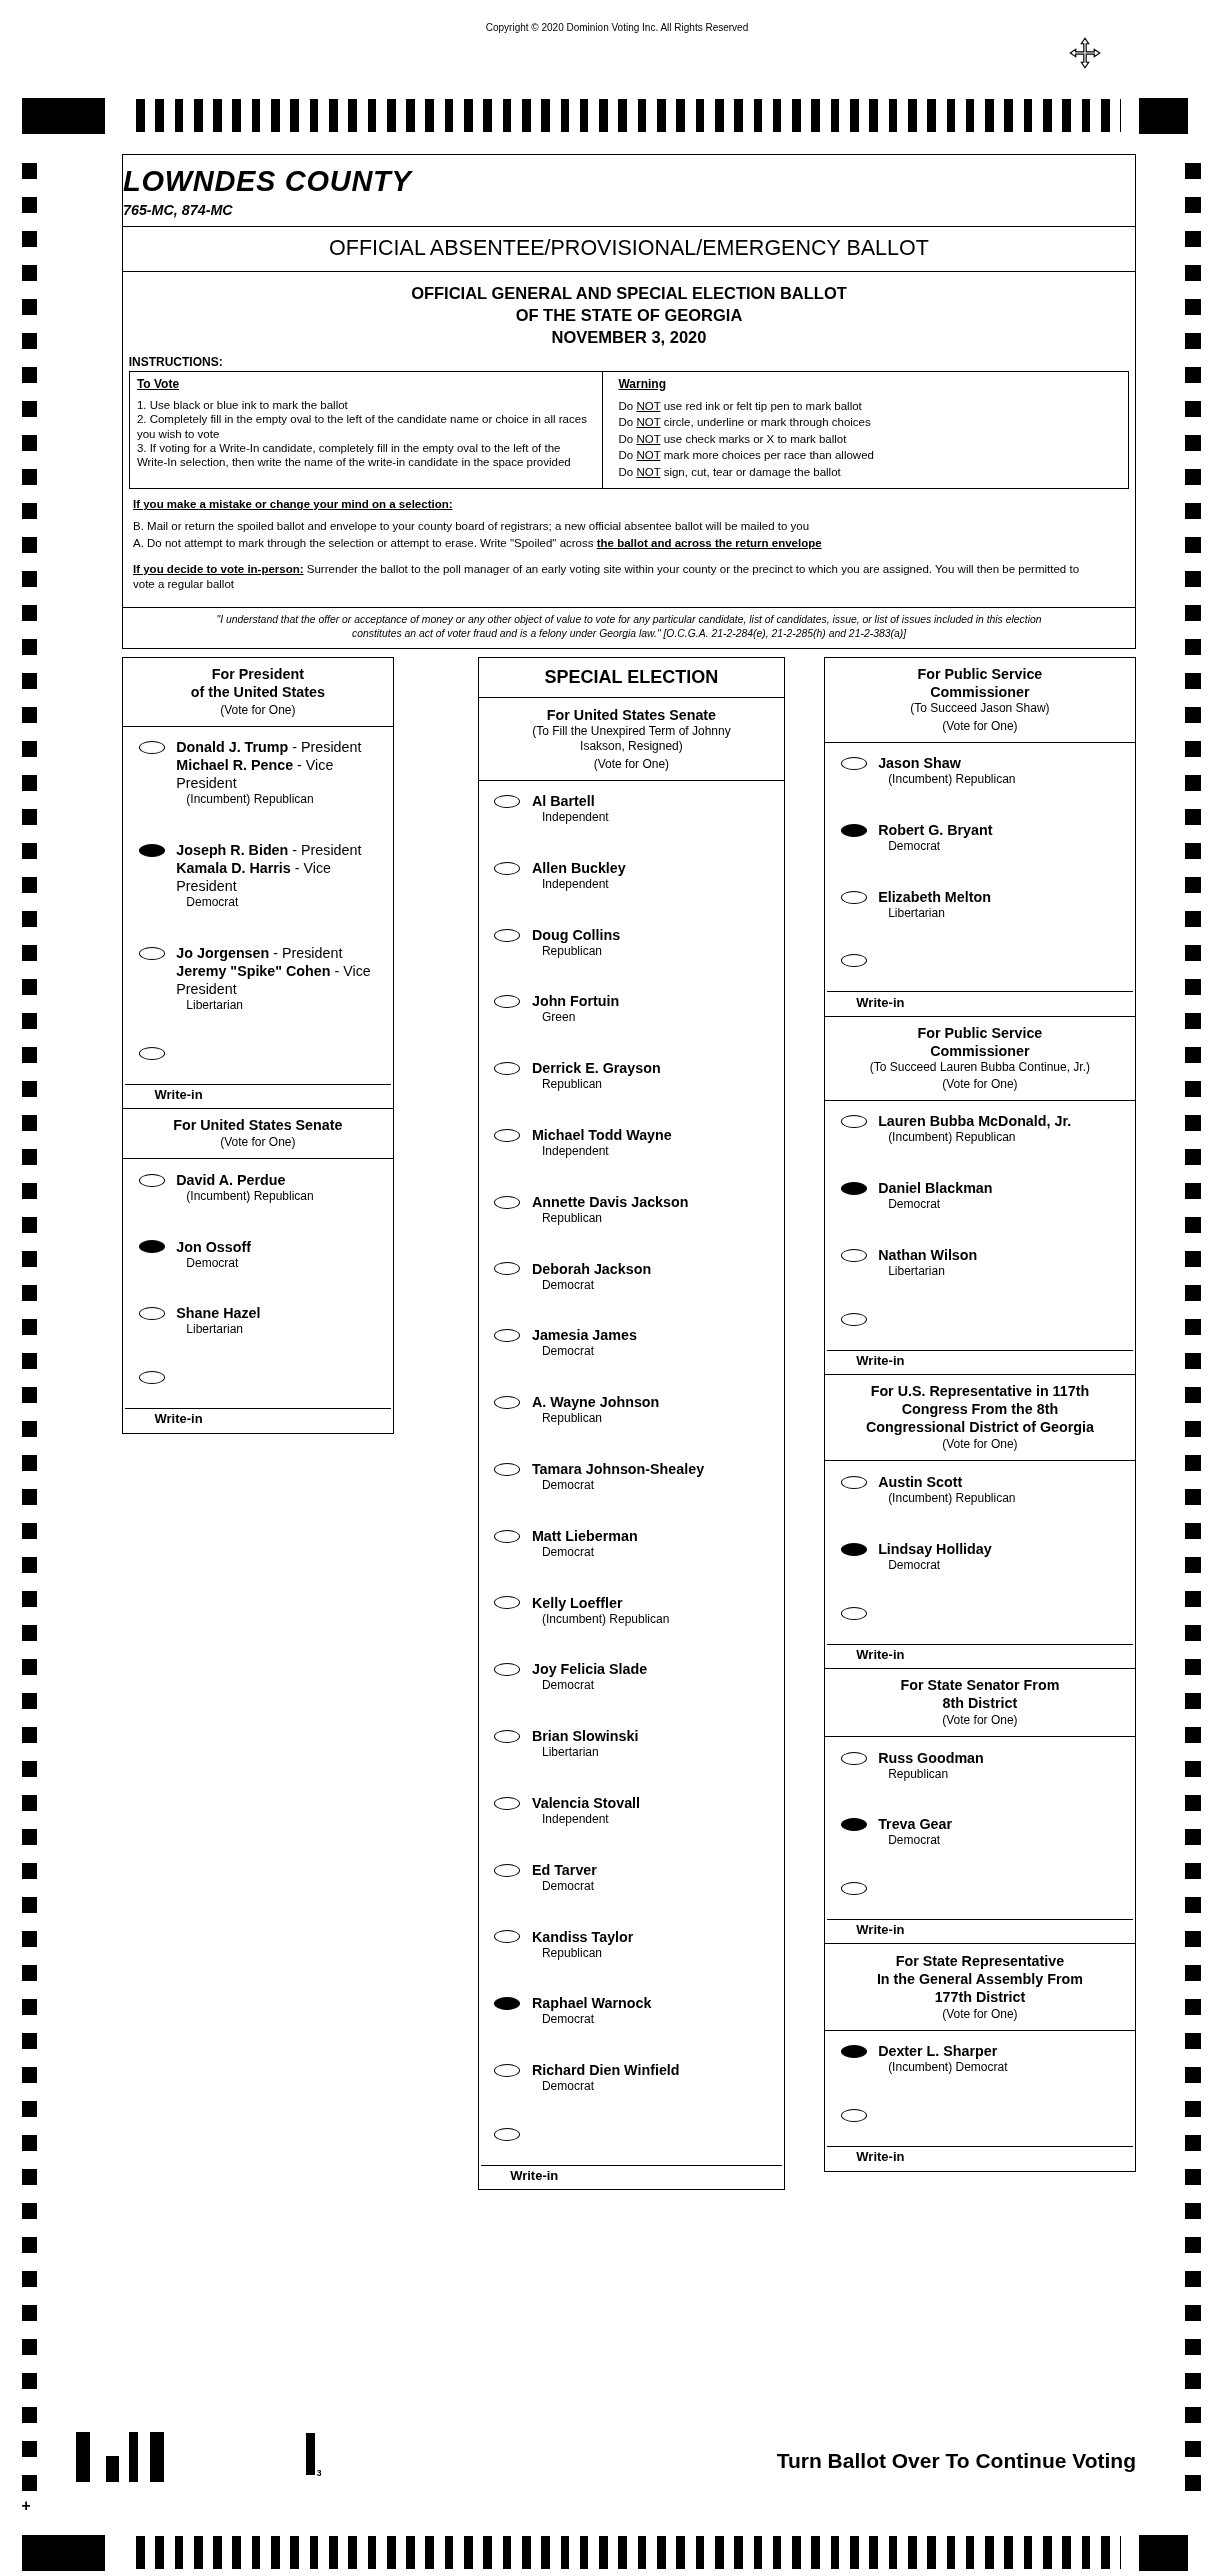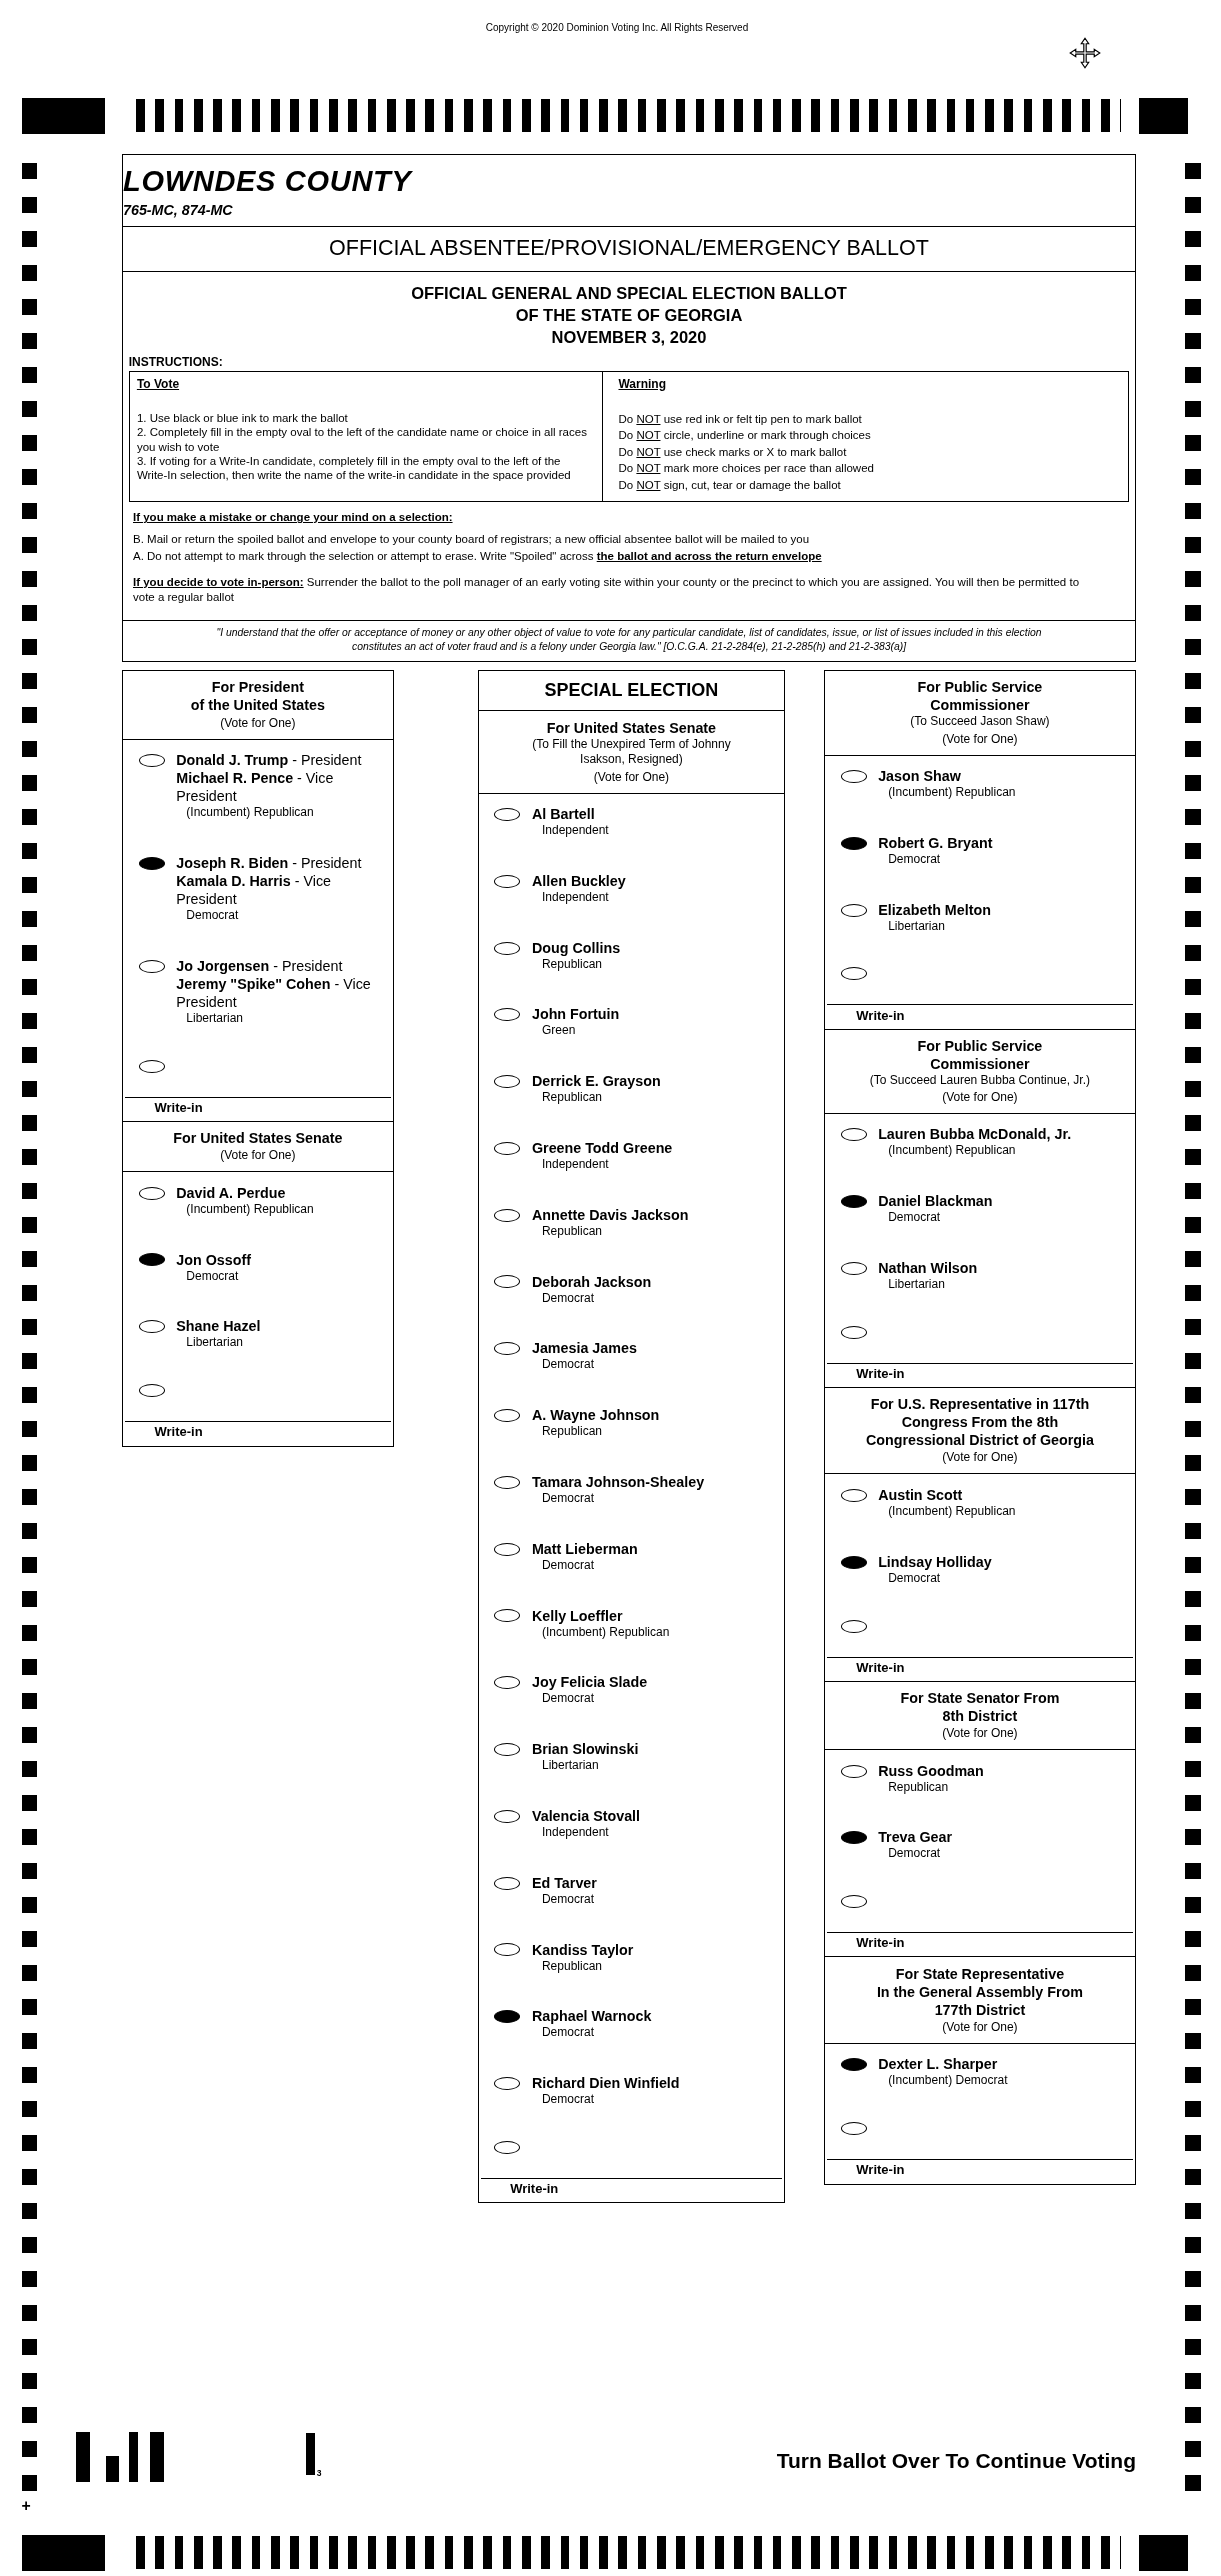--- a/index.html
+++ b/index.html
@@ -35,7 +35,7 @@
   .instr-box { display:flex; border:1.4px solid #000; margin:0 5.7px; }
   .tovote { width:473px; border-right:1.4px solid #000; padding:5px 8.6px 7.2px 7.2px; }
   .warning { flex:1; padding:5px 8.6px 7.2px 15.8px; }
-  .sec-title { font-weight:bold; text-decoration:underline; font-size:12px; margin-bottom:20px; }
+  .sec-title { font-weight:bold; text-decoration:underline; font-size:12px; margin-bottom:7px; }
   .instr-item { font-size:11.5px; line-height:14.3px; }
   .warn-item  { font-size:11.5px; line-height:16.5px; }
   .u { text-decoration:underline; }

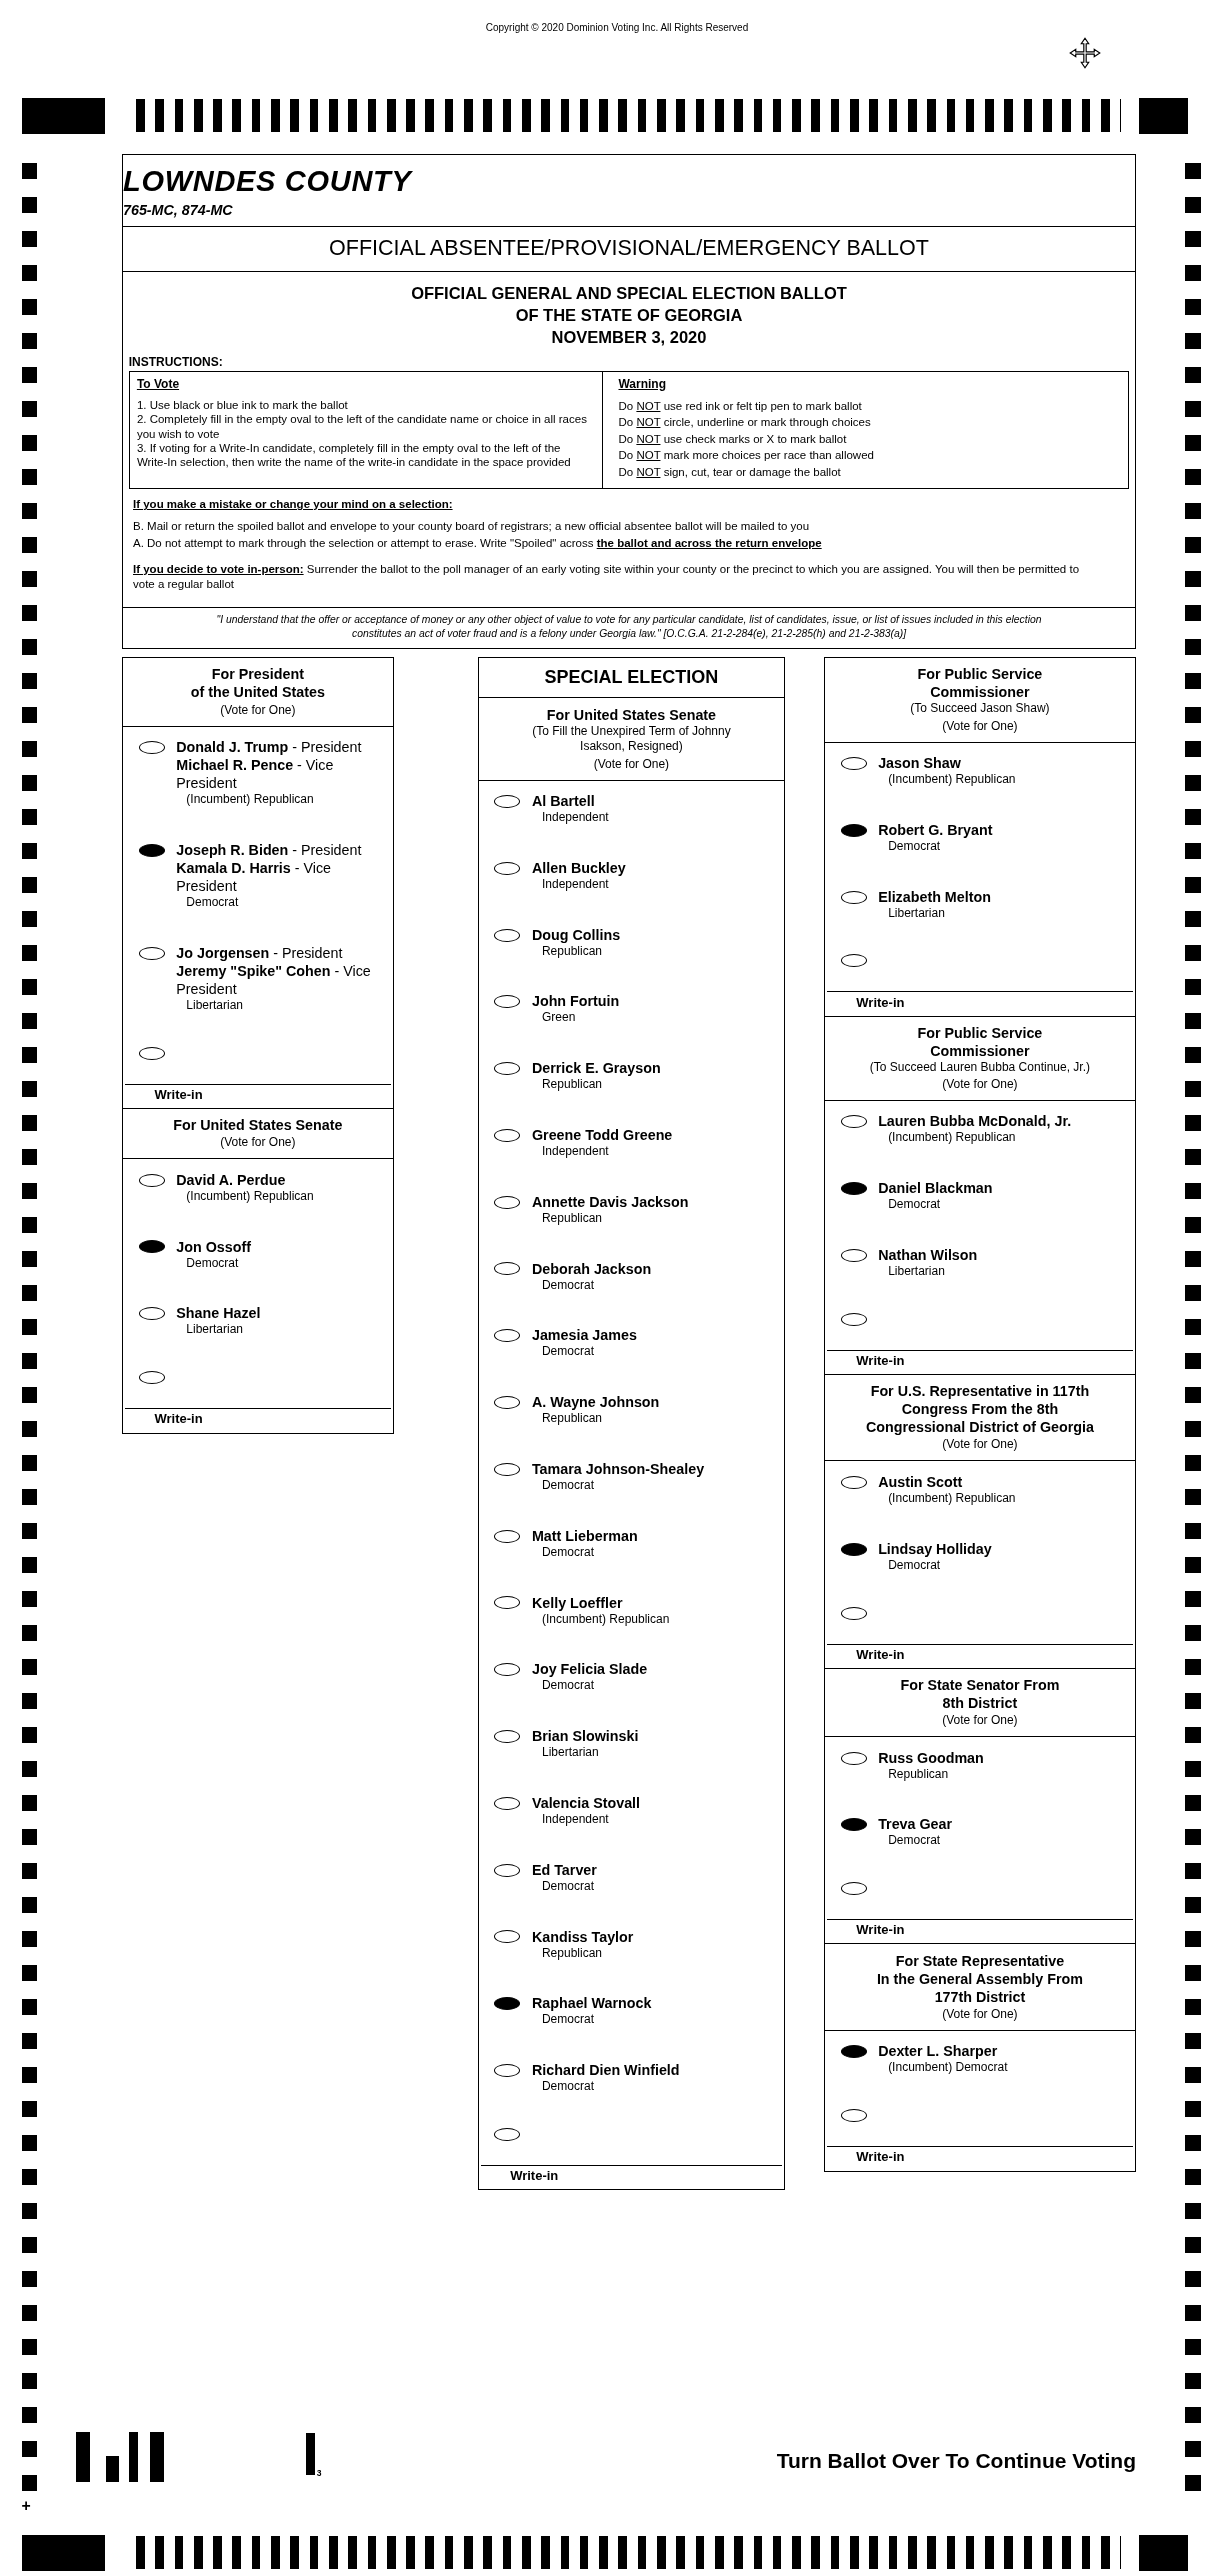--- a/index.html
+++ b/index.html
@@ -268,7 +268,7 @@
             <div class="cand">
               <div class="oval"></div>
               <div class="cand-text">
-                <div class="cand-name"><span>Greene Todd Greene</span></div>
+                <div class="cand-name"><span>Michael Todd Wayne</span></div>
                 <div class="cand-party">Independent</div>
               </div>
             </div>

